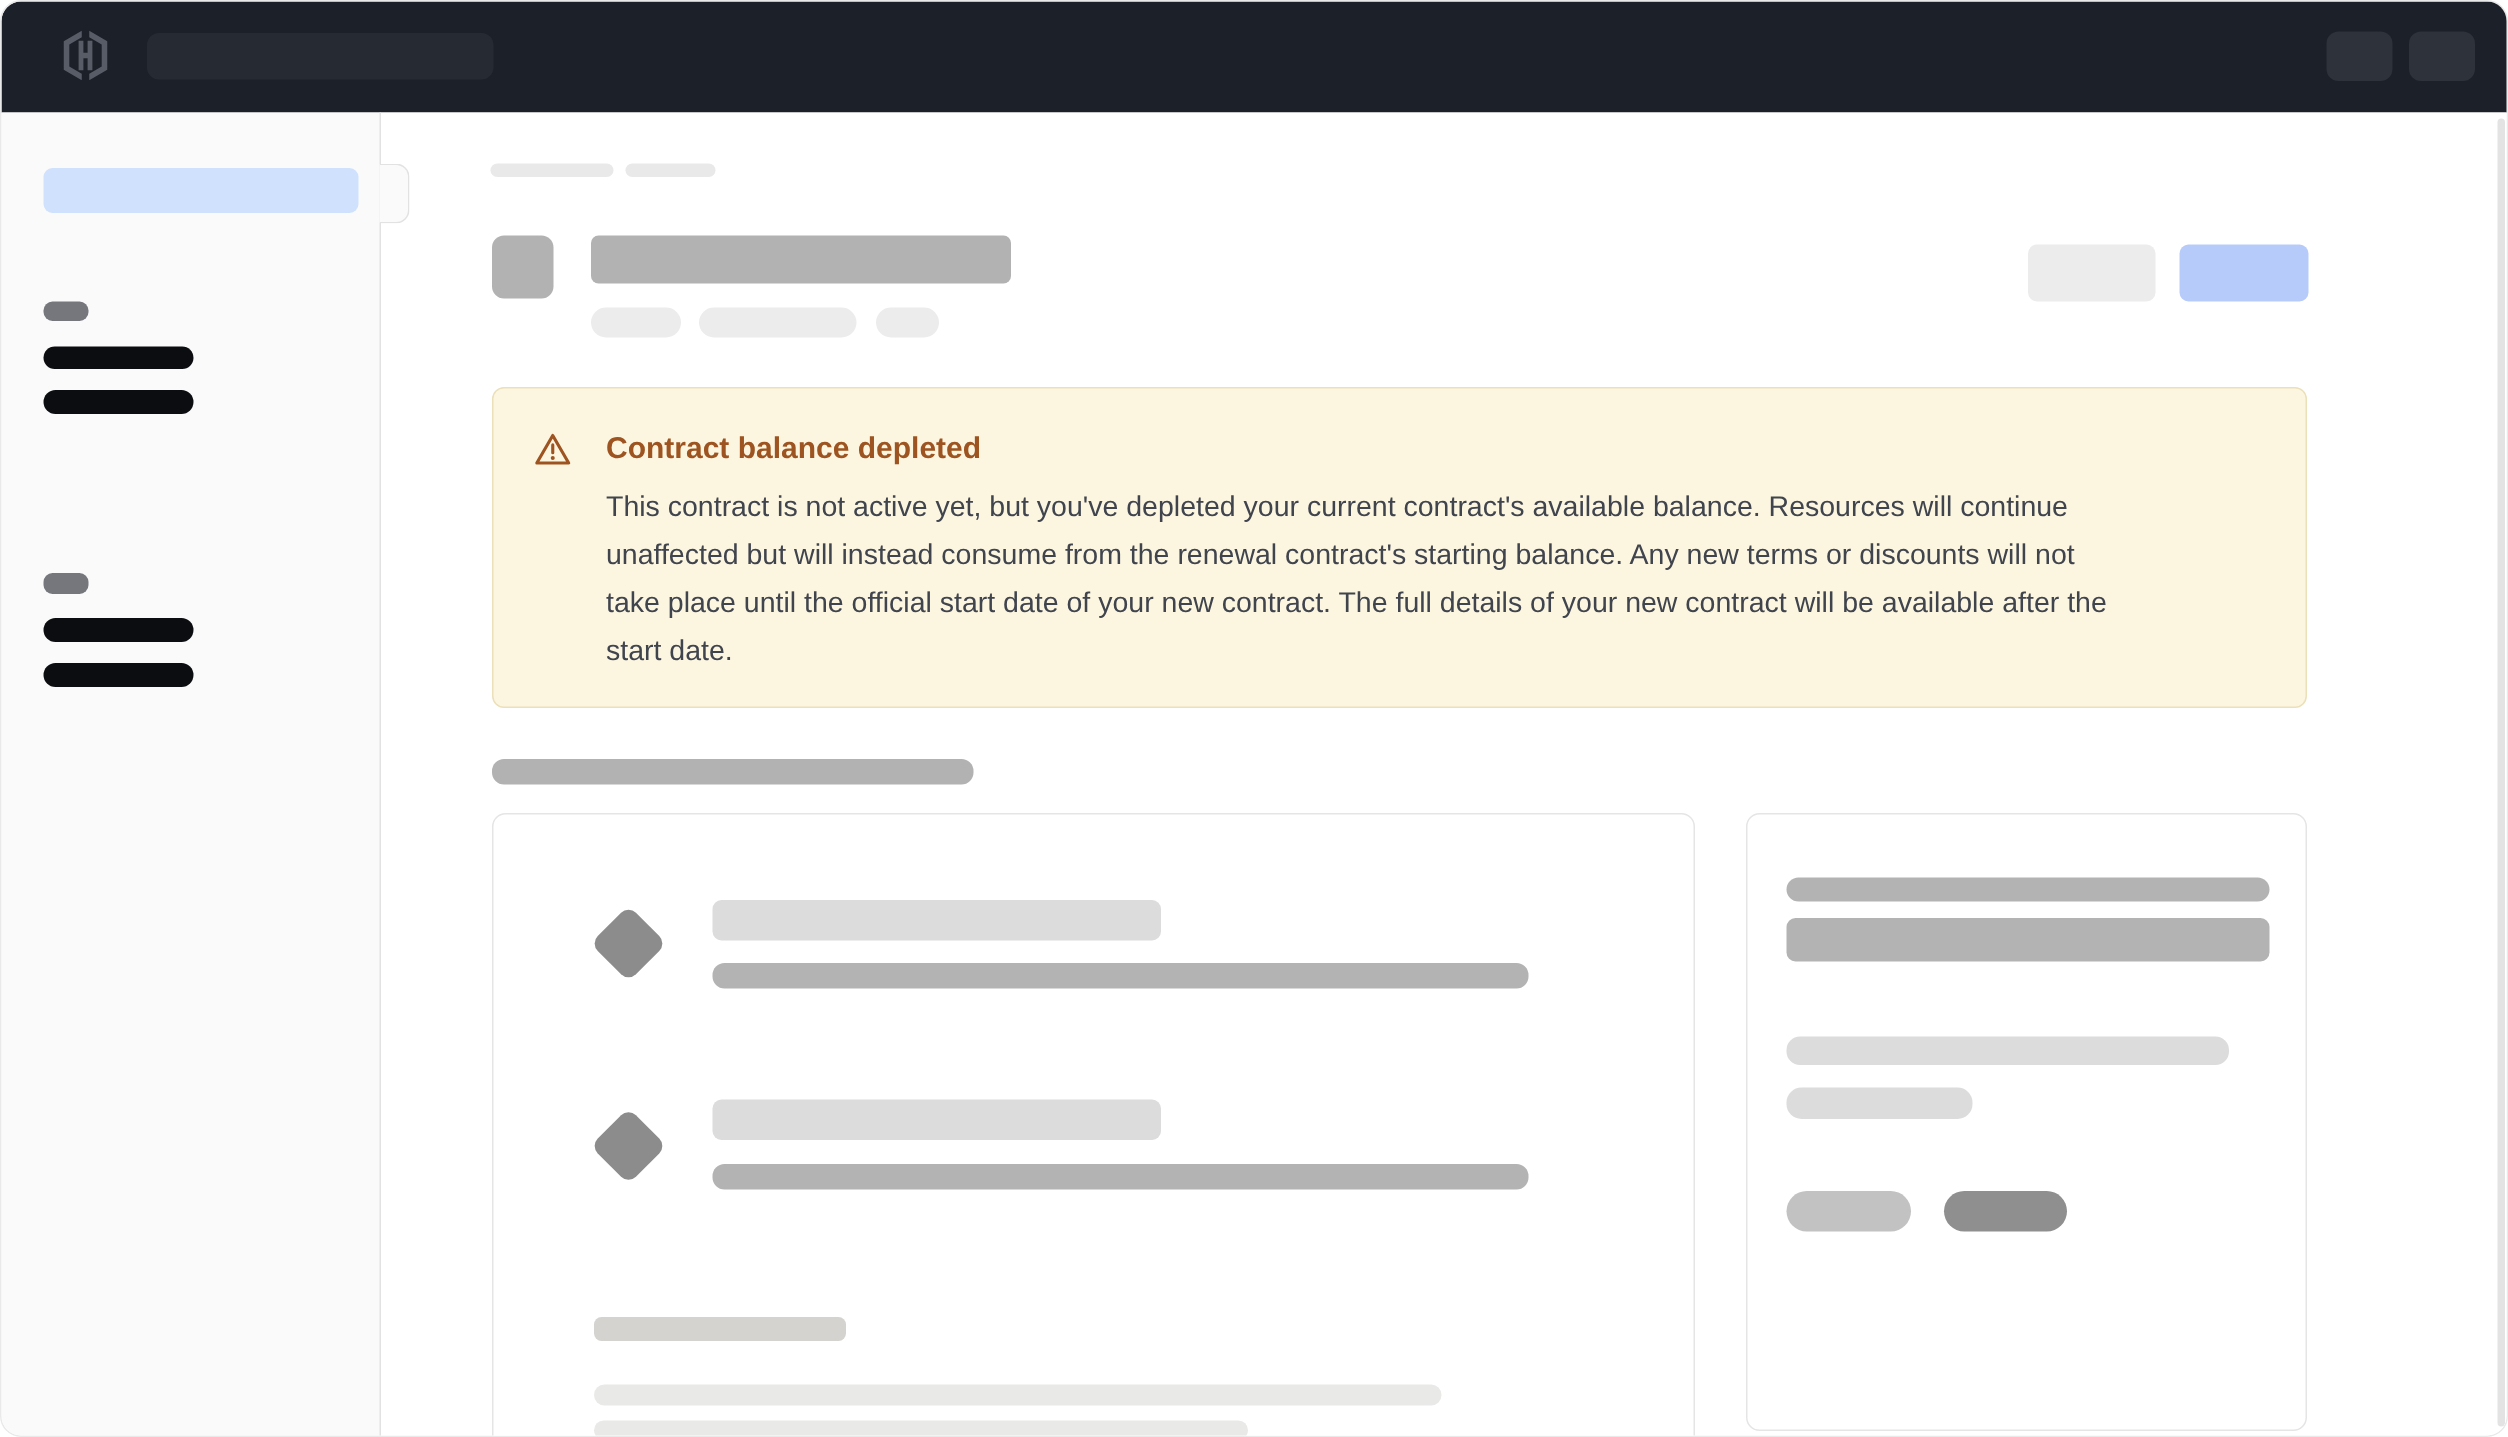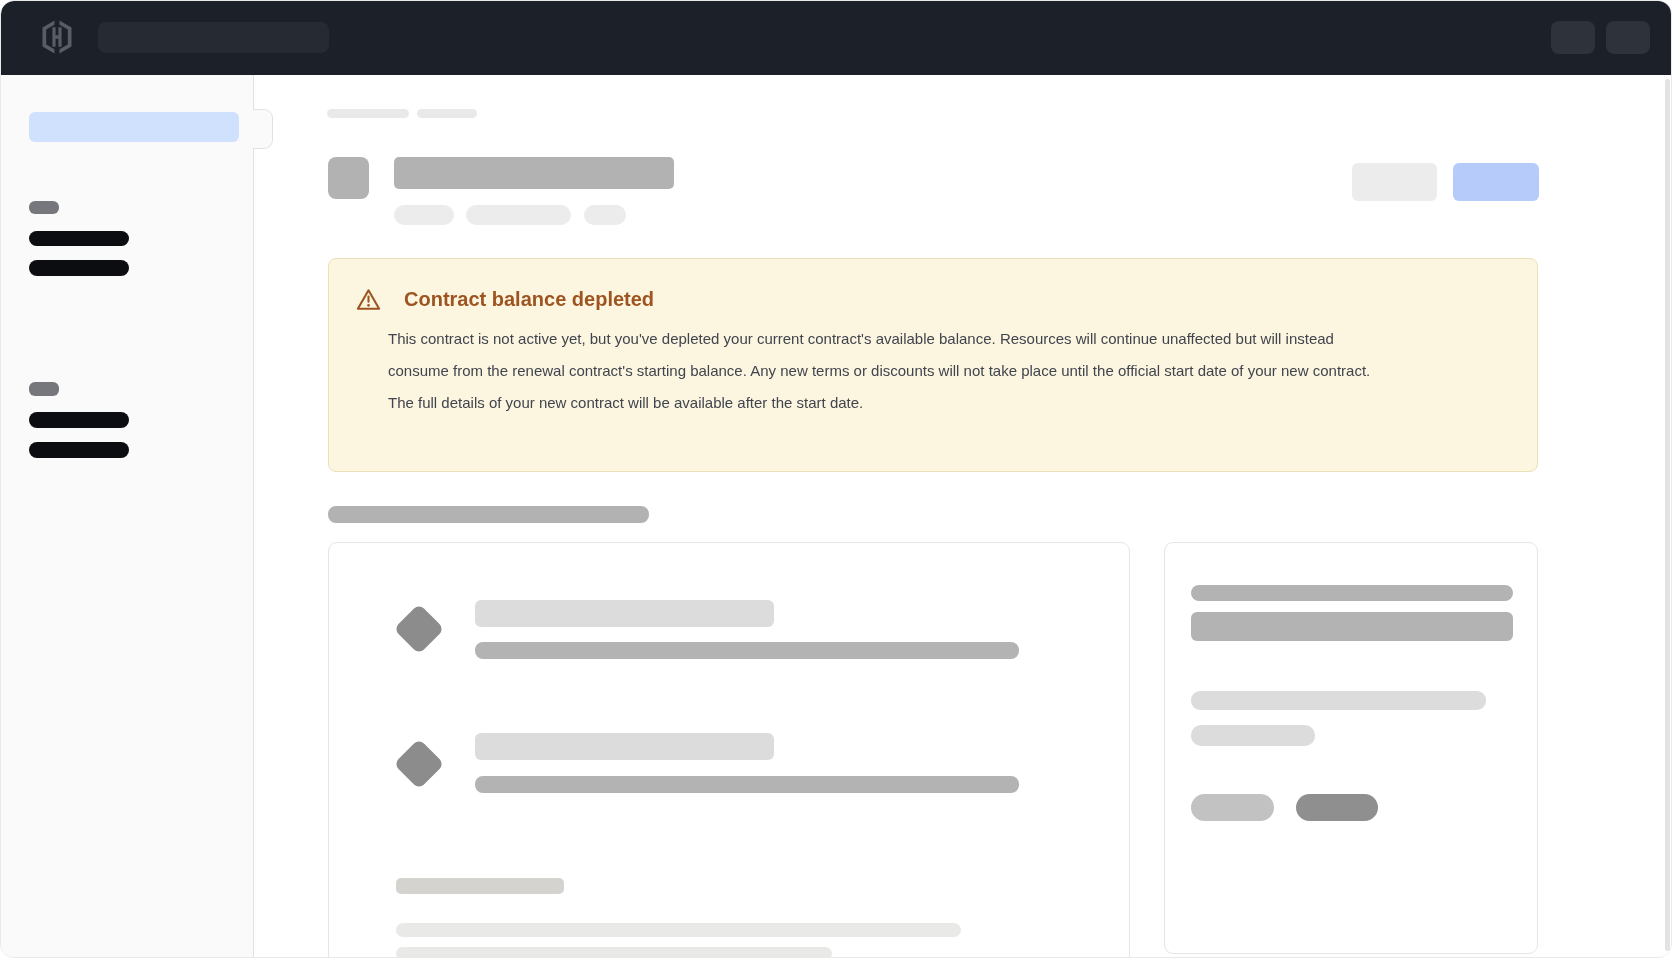--- a/index.html
+++ b/index.html
@@ -58,7 +58,7 @@
   .alert-head { display:flex; align-items:flex-start; }
   .alert-ico { width:25px; height:23px; margin-top:3px; flex:0 0 auto; }
   .alert-title { margin-left:23px; font-size:20px; font-weight:700; color:#9d5420; line-height:28px; }
-  .alert-body { margin:10px 0 0 32px; max-width:1005px; font-size:15px; line-height:32px;
+  .alert-body { margin:10px 0 0 48px; max-width:1005px; font-size:19px; line-height:32px;
                 color:#40444d; }
 
   

